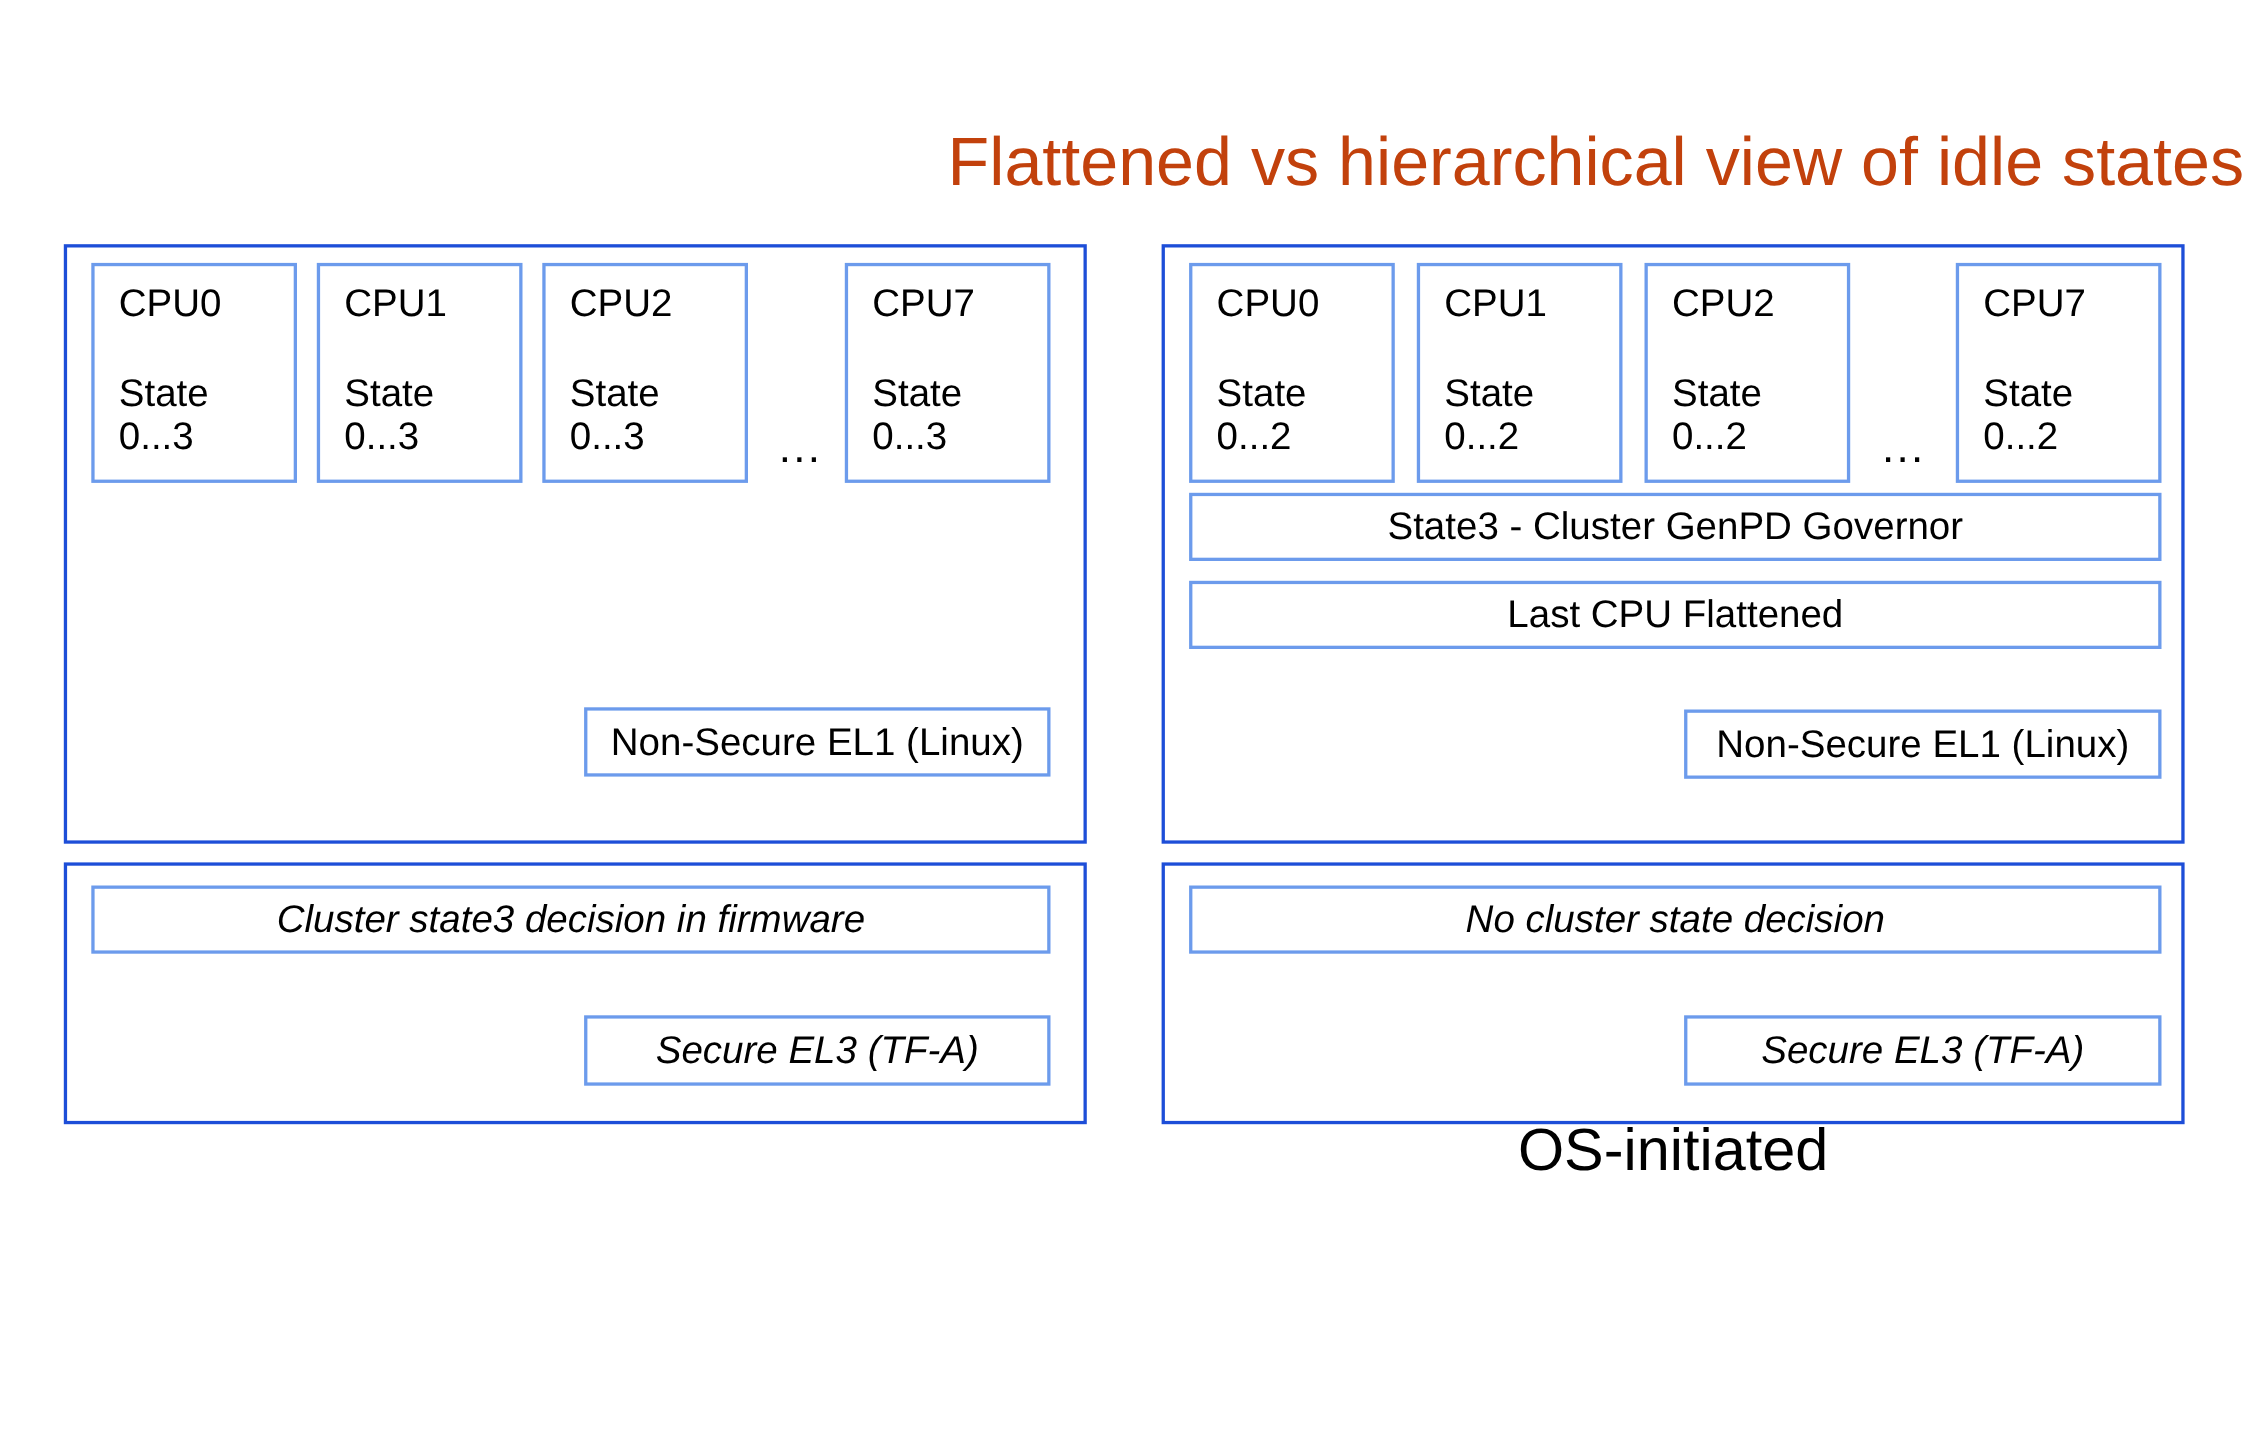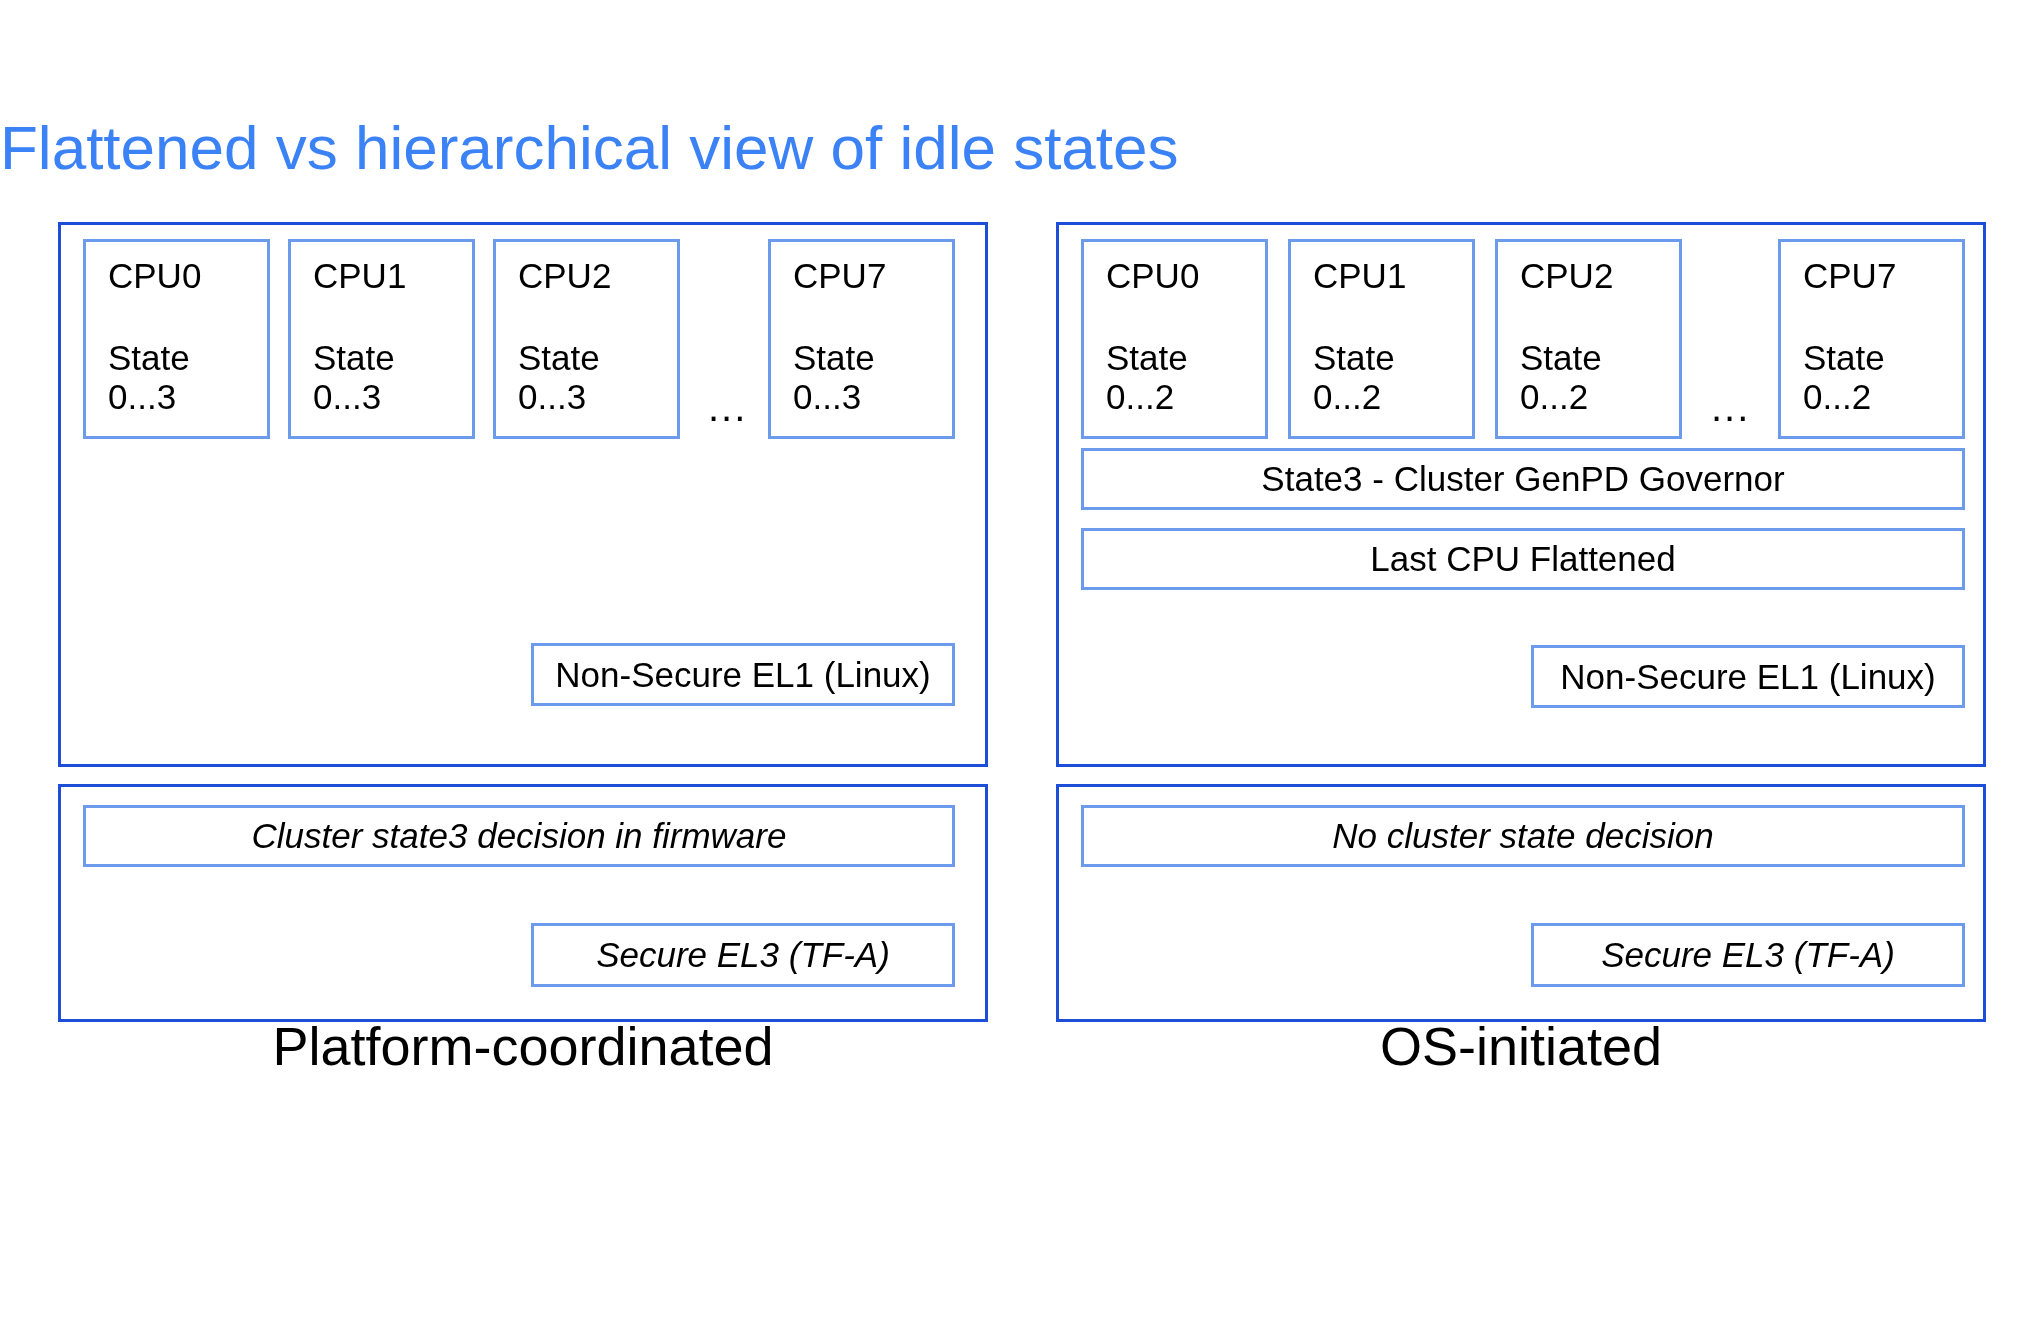--- a/index.html
+++ b/index.html
@@ -29,12 +29,12 @@
     left: 0;
     top: 112px;
     width: 2040px;
-    text-align: left;
+    text-align: right;
     font-size: 62px;
     line-height: 72px;
     font-weight: 400;
     letter-spacing: 0px;
-    color: #3b82f6;
+    color: #c2410c;
     white-space: nowrap;
   }
 

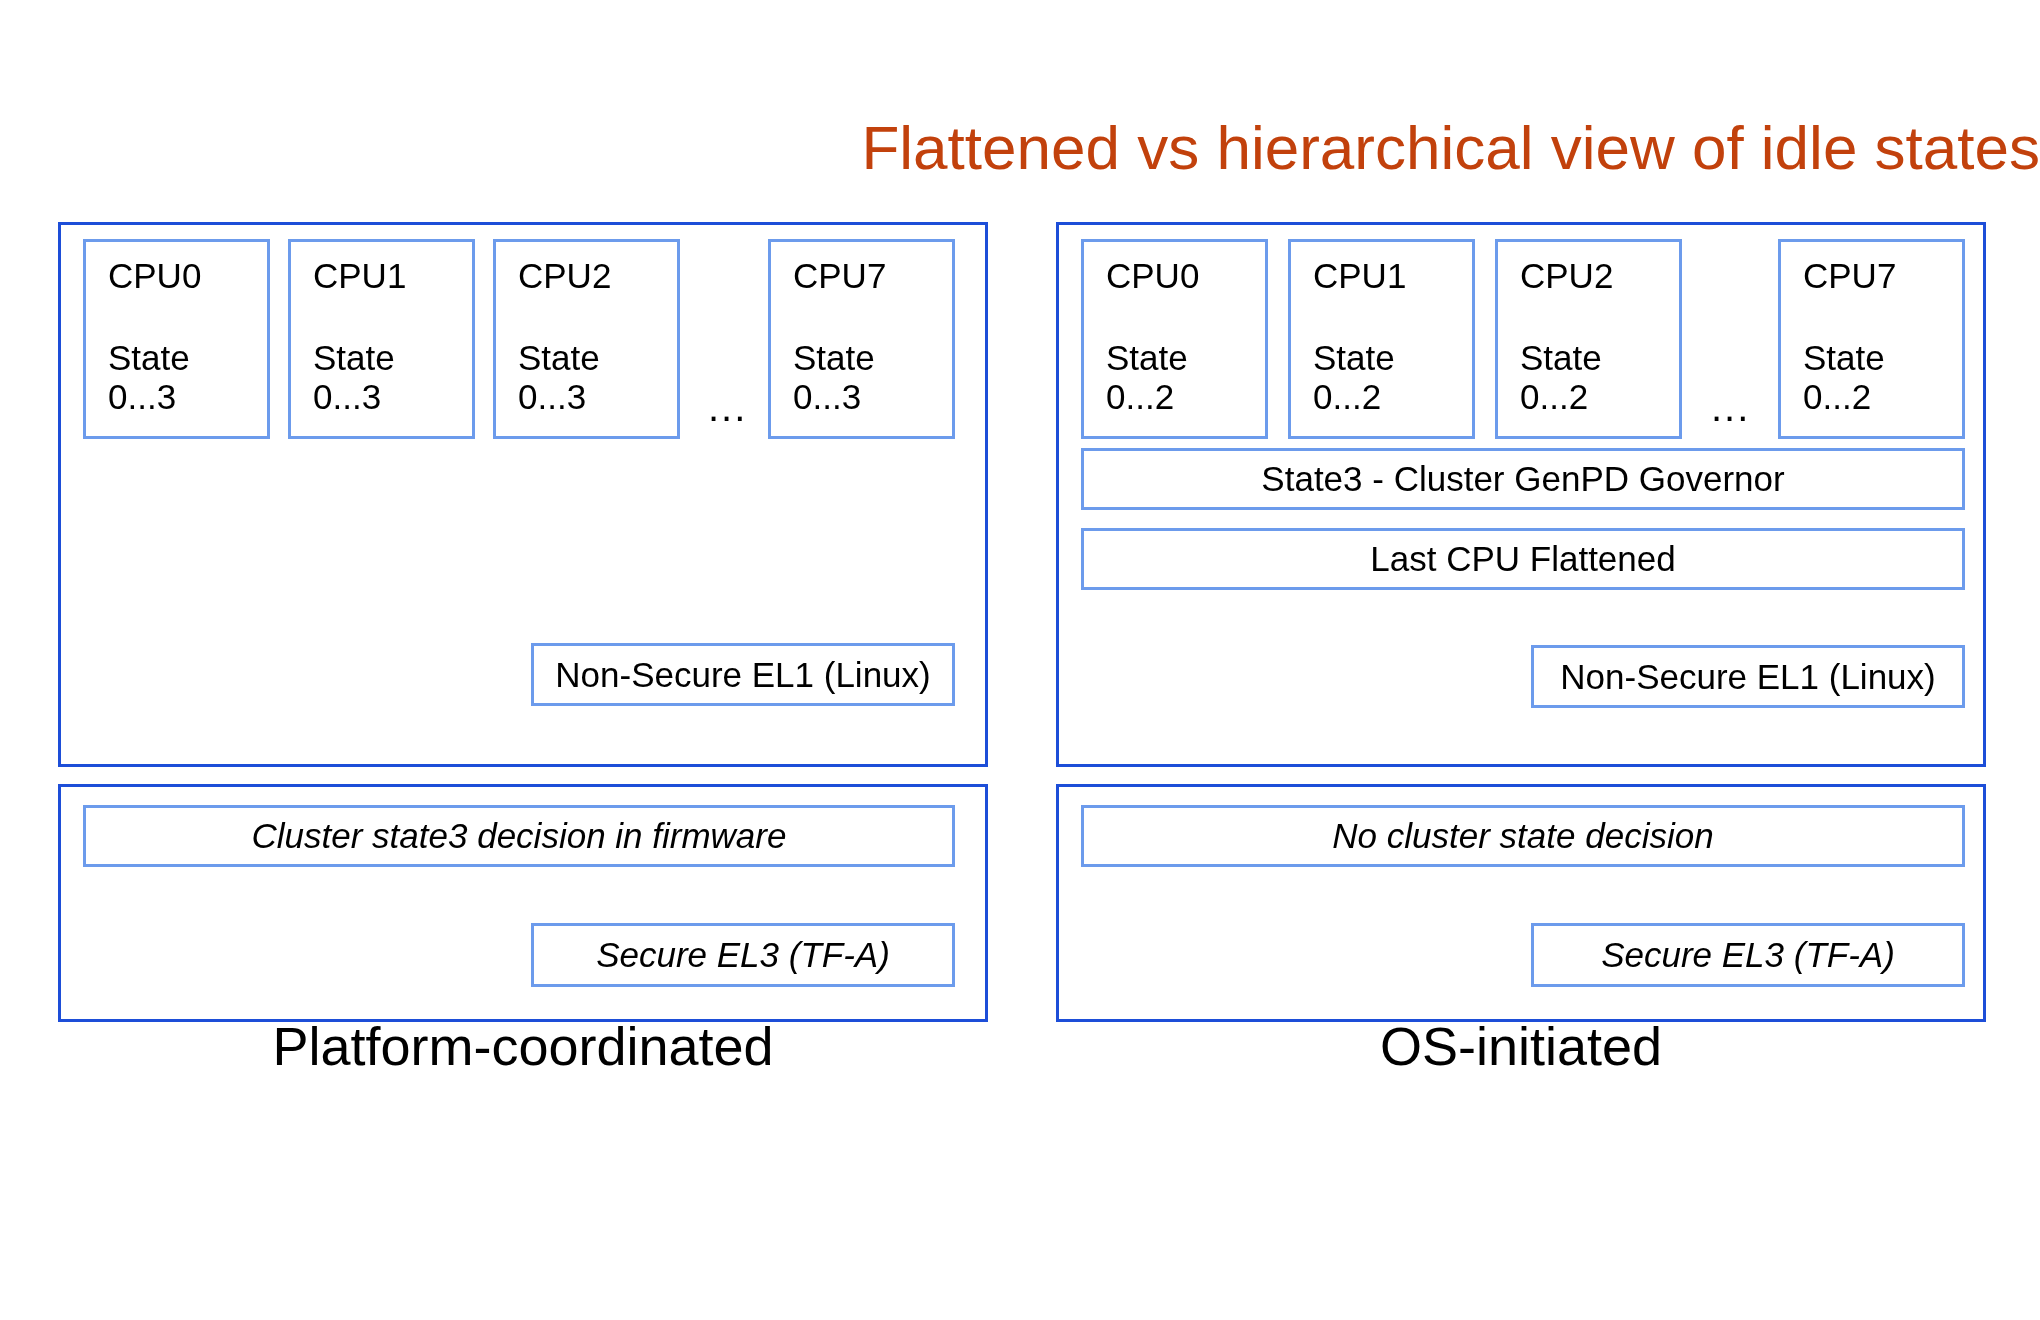--- a/index.html
+++ b/index.html
@@ -256,7 +256,6 @@
     </div>
   </div>
 
-  <div class="caption left">Platform-coordinated</div>
   <div class="caption right">OS-initiated</div>
 
 </div>

